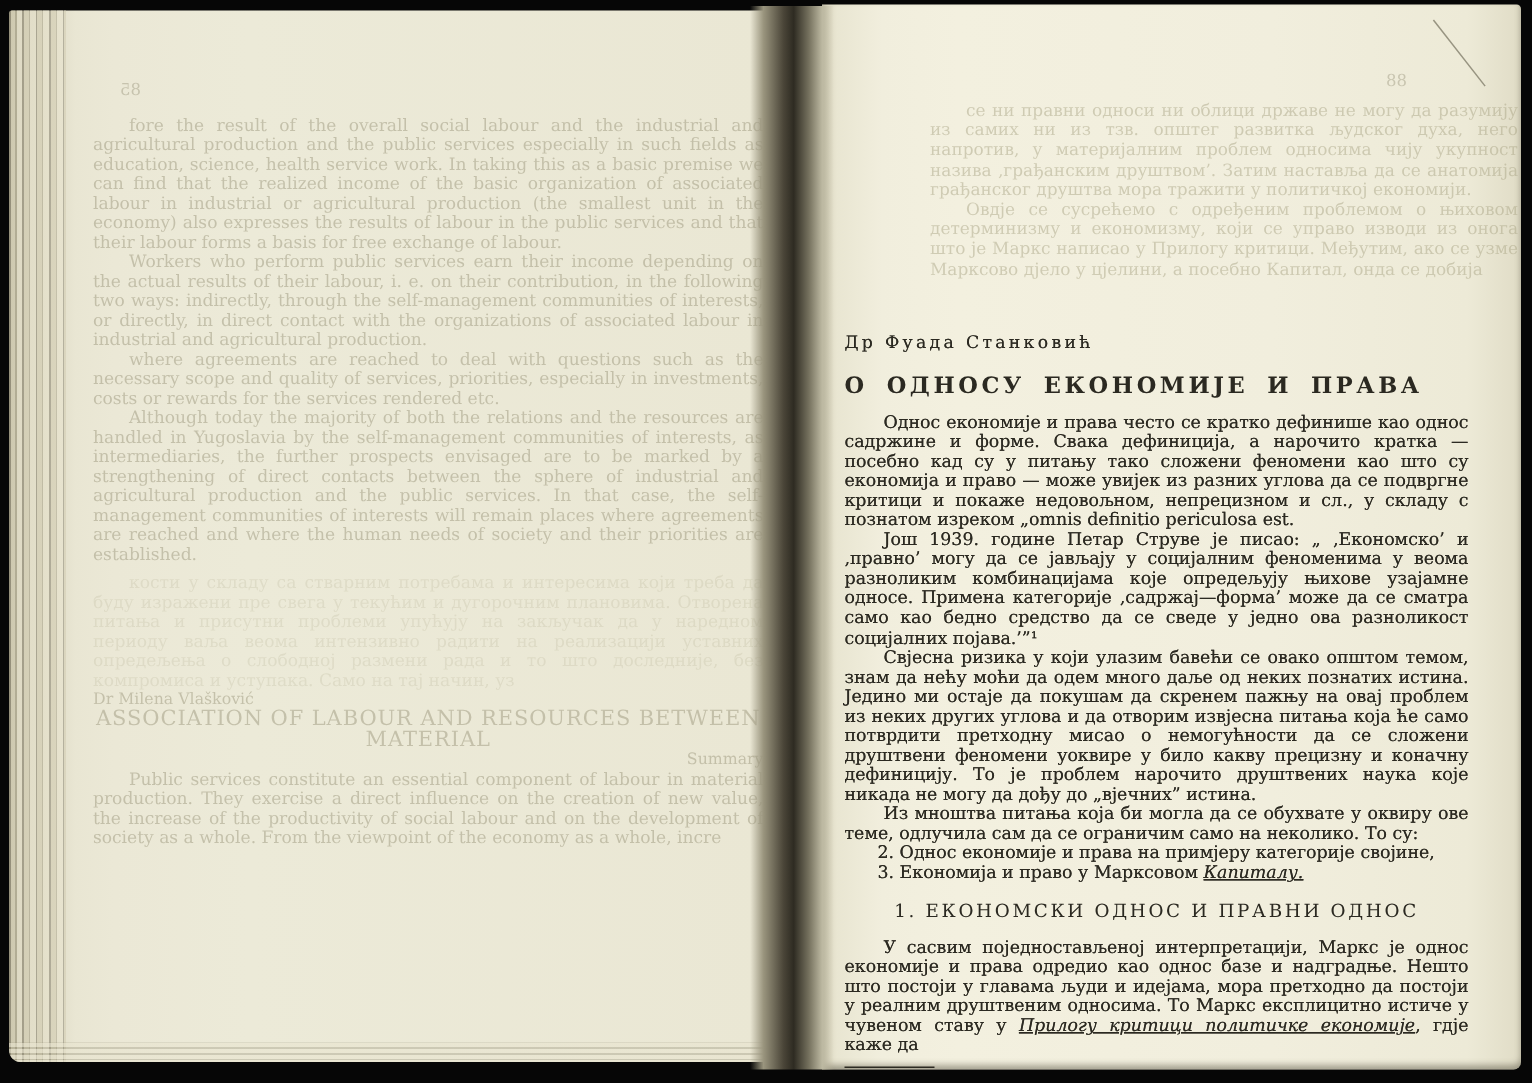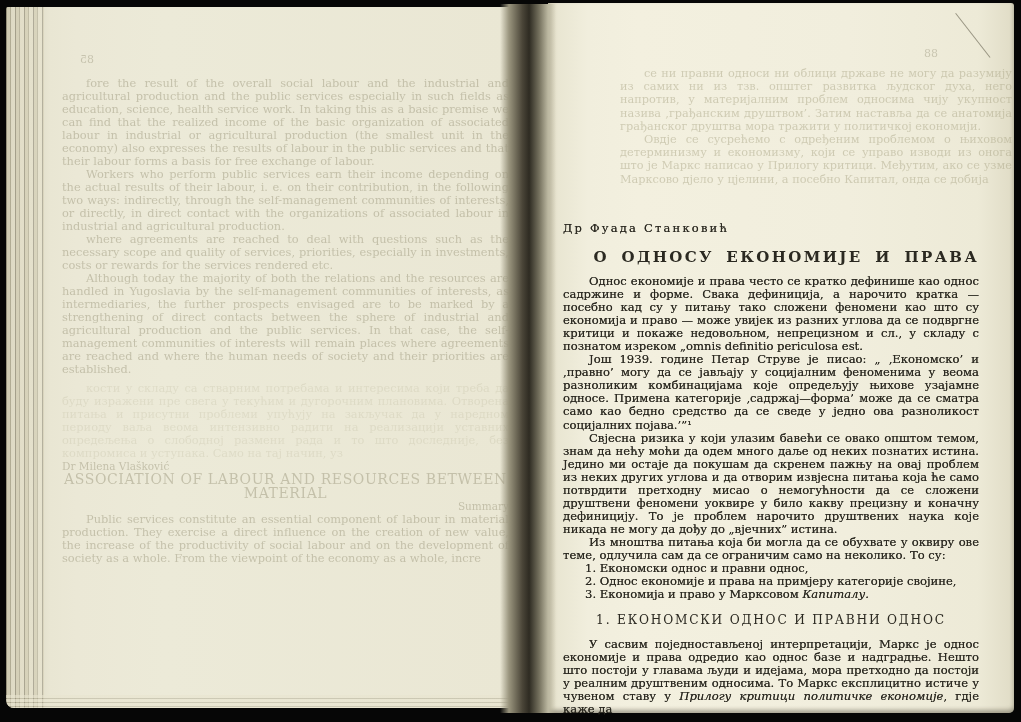--- a/index.html
+++ b/index.html
@@ -37,7 +37,7 @@
   .r-col{position:absolute;left:15px;top:186px;width:416px;color:#2b2921;z-index:4;}
   .author{font-size:11.5px;letter-spacing:2.2px;
     text-shadow:0 0 .3px rgba(43,41,33,.8);margin-top:32px;}
-  .title{text-align:right;font-weight:bold;font-size:15px;letter-spacing:2.4px;word-spacing:5px;margin-top:13px;}
+  .title{text-align:left;font-weight:bold;font-size:15px;letter-spacing:2.4px;word-spacing:5px;margin-top:13px;}
   .body-text{font-size:11.6px;line-height:13.05px;text-align:justify;
     text-shadow:0 0 .35px rgba(43,41,33,.85);}
   .para{margin:0;text-indent:26px;}

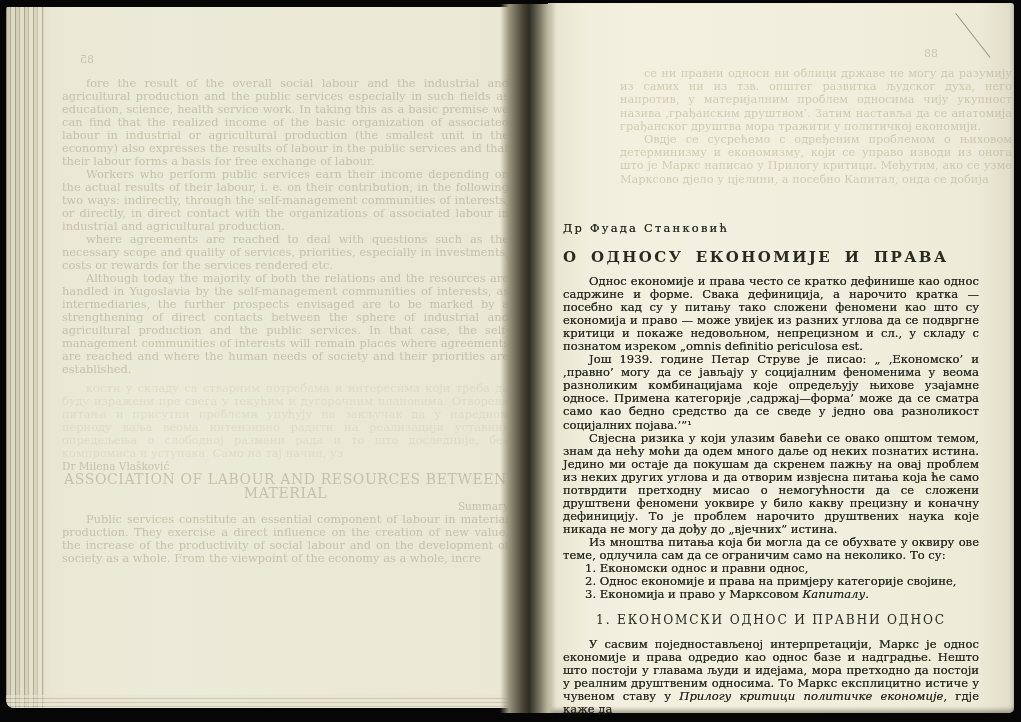--- a/index.html
+++ b/index.html
@@ -97,7 +97,6 @@
         <p class="para">Из мноштва питања која би могла да се обухвате у оквиру ове теме, одлучила сам да се ограничим само на неколико. То су:</p>
 
         <div class="list">
-          <div>1. Економски однос и правни однос,</div>
           <div>2. Однос економије и права на примјеру категорије својине,</div>
           <div><span>3. Економија и право у Марксовом </span><span class="ital">Капиталу.</span></div>
         </div>

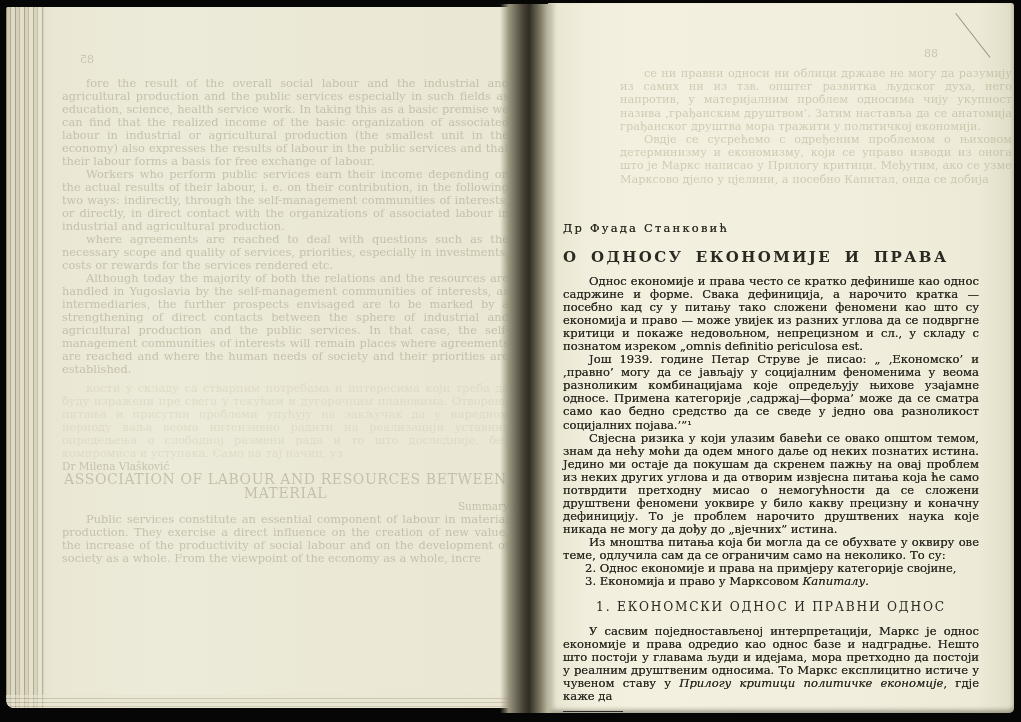--- a/index.html
+++ b/index.html
@@ -46,7 +46,7 @@
   .fn-rule{width:60px;border:none;border-top:1.2px solid #2c2a22;margin:8px 0 3px 0;}
   .fnote{font-size:10.2px;line-height:12.2px;text-align:justify;text-indent:26px;}
   .fnote sup{font-size:7px;}
-  .ital{font-style:italic;}
+  .ital{font-style:italic;text-decoration:underline;}
 </style>
 </head>
 <body>

